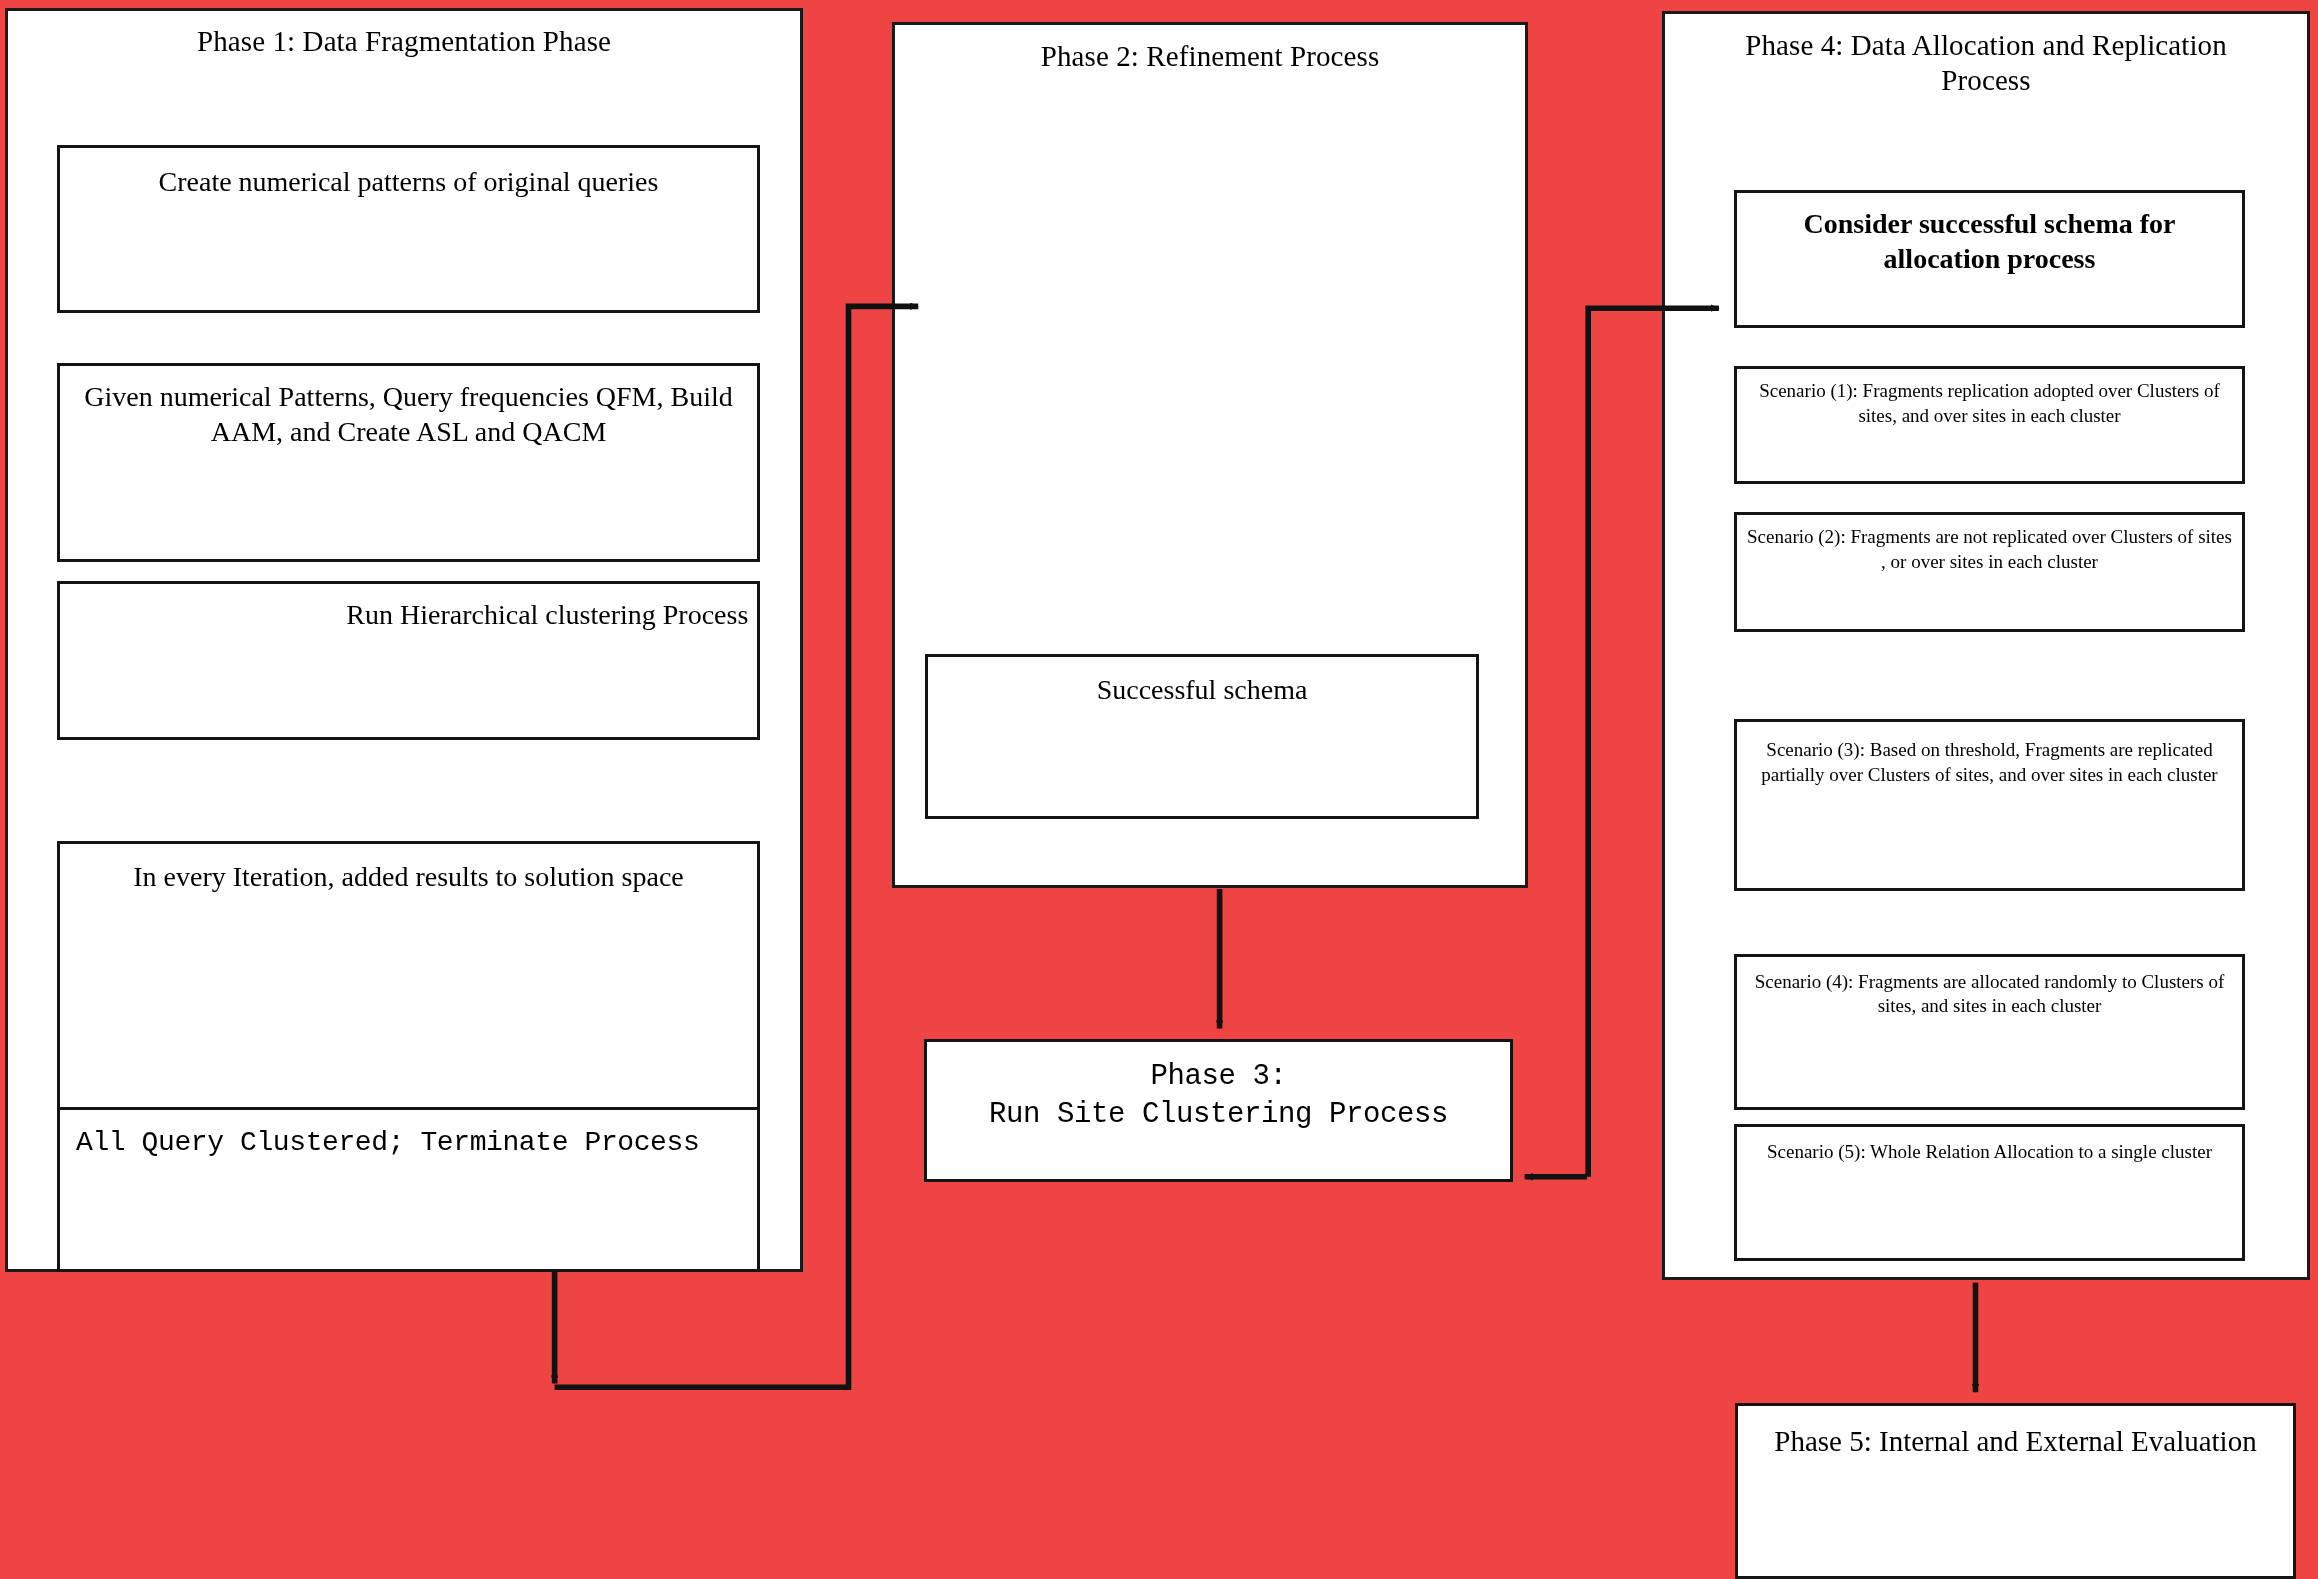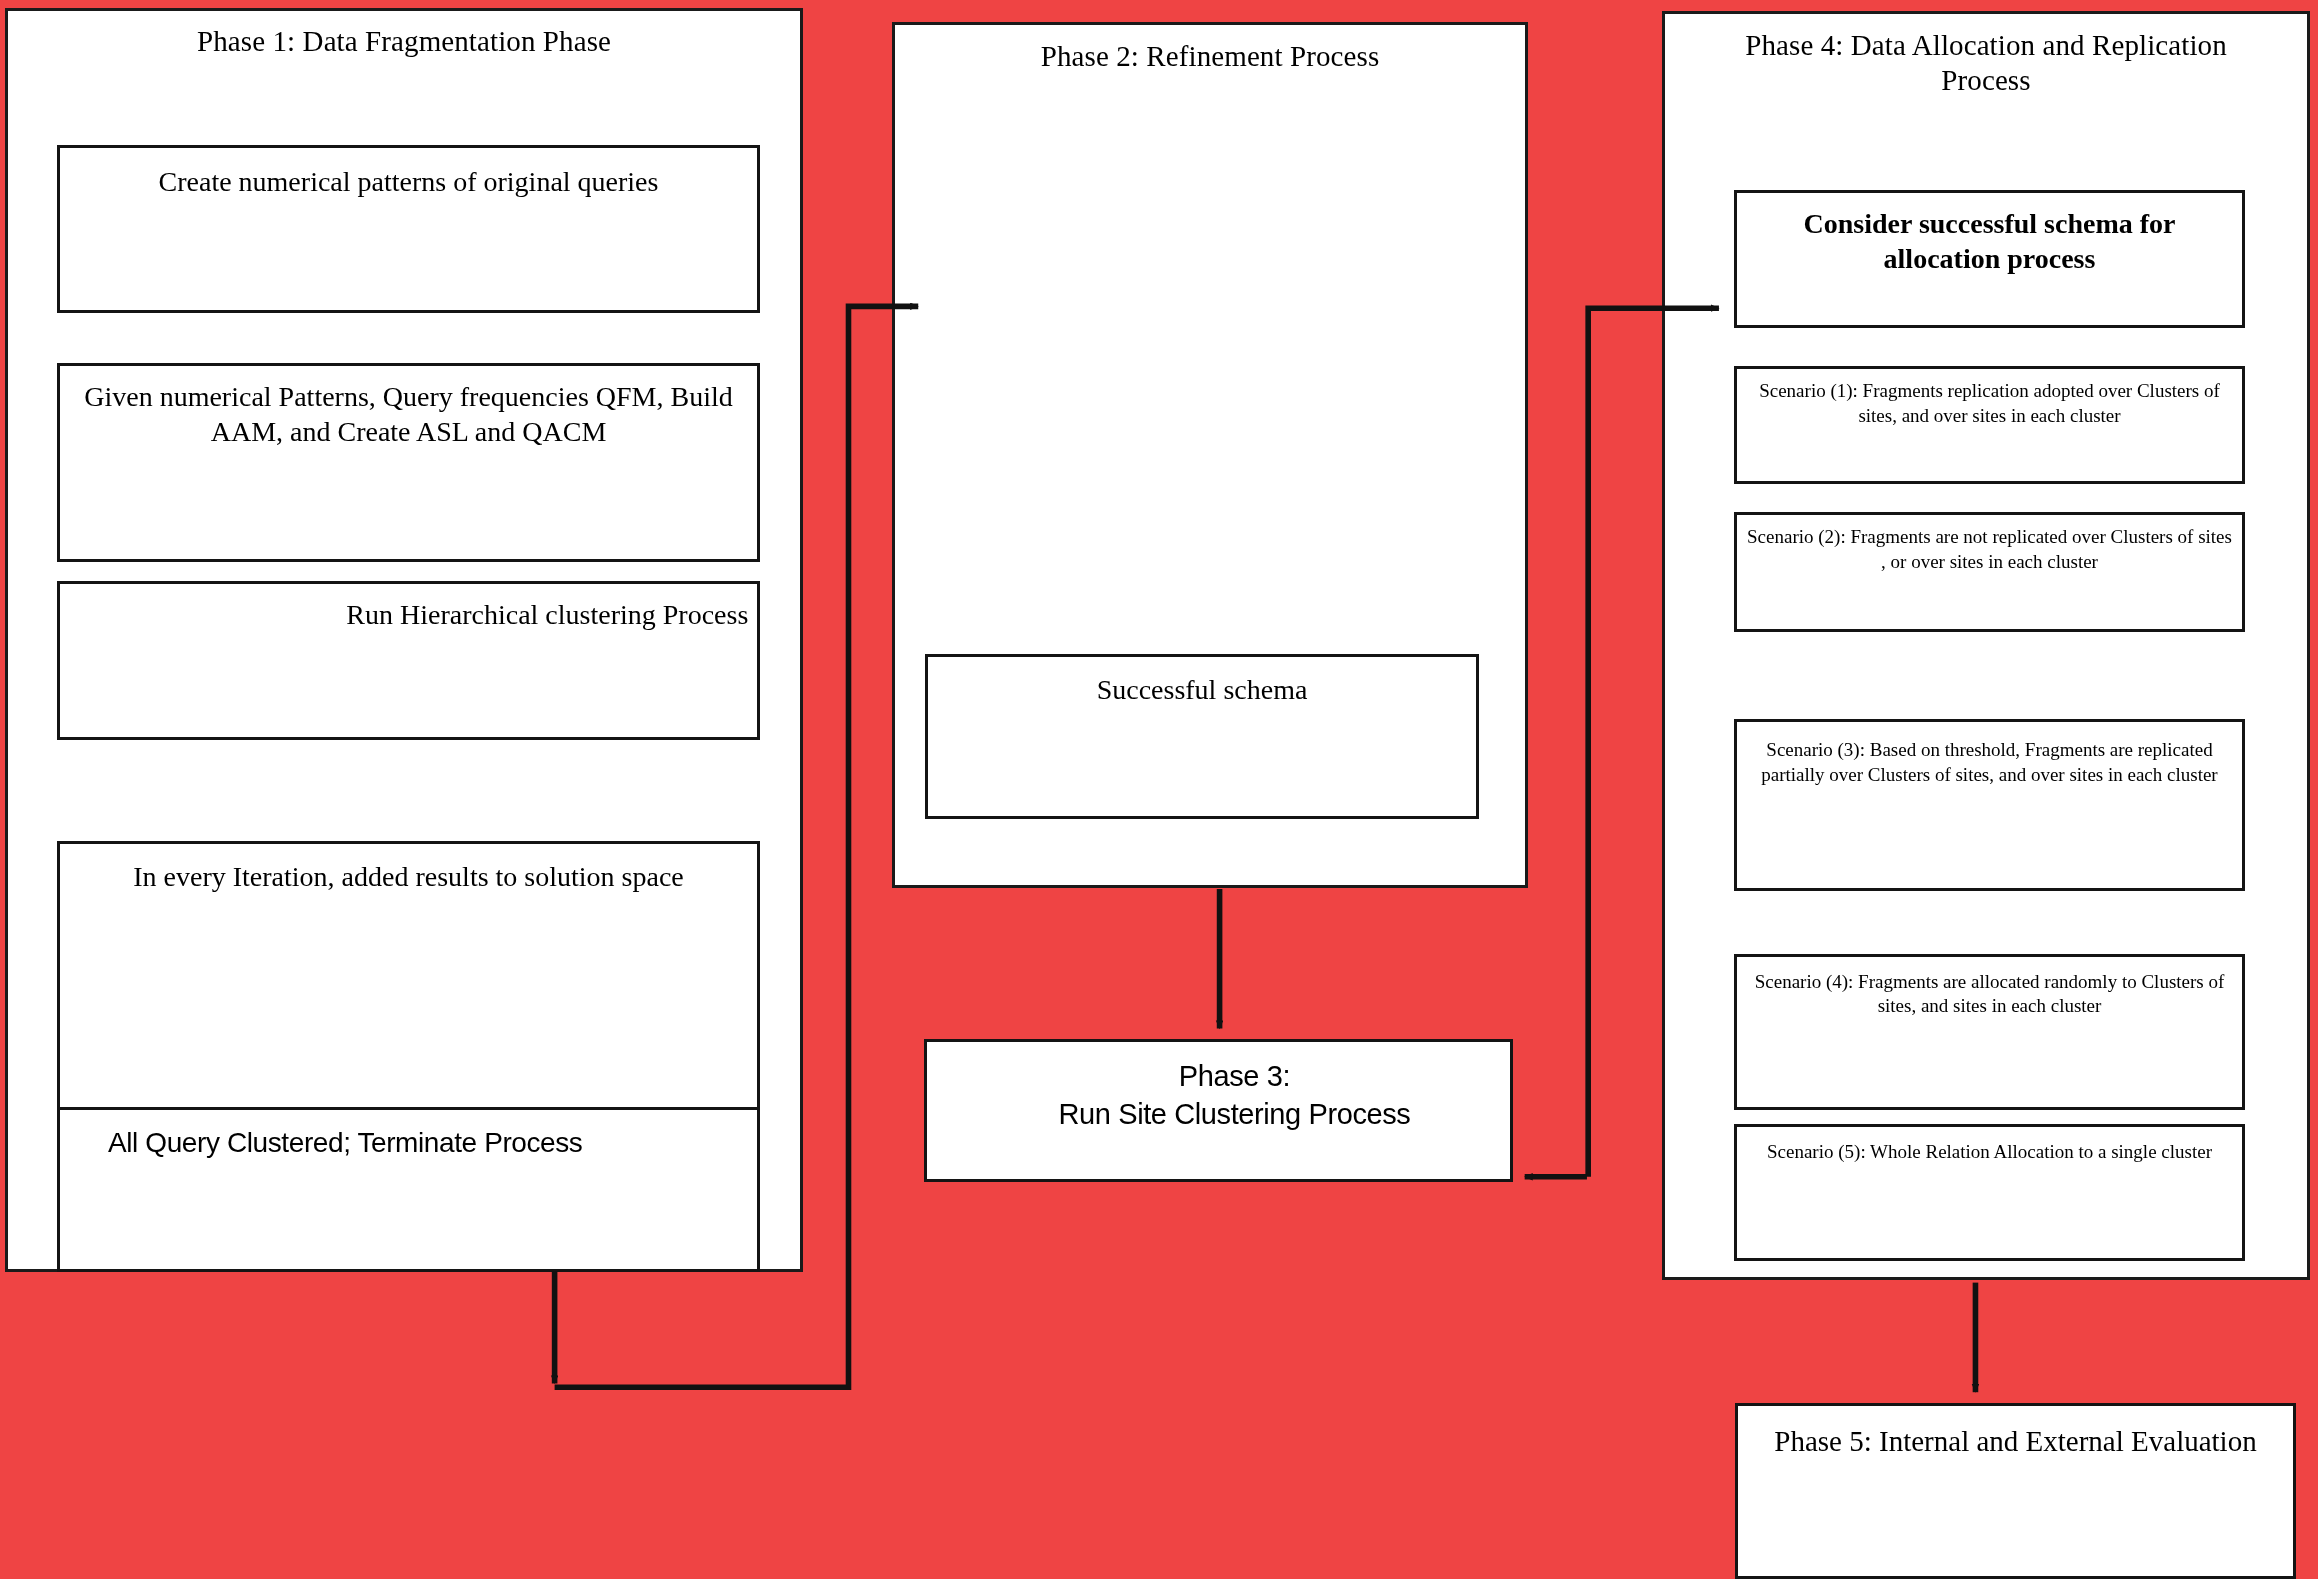--- a/index.html
+++ b/index.html
@@ -57,11 +57,10 @@
   }
   
   .sans-cond {
-    font-family: Liberation Sans, sans-serif;
+    font-family: Liberation Mono, monospace;
     font-stretch: condensed;
     font-size: 29px;
     letter-spacing: -0.4px;
-    margin-left: 32px;
   }
   
   .standalone-box {

